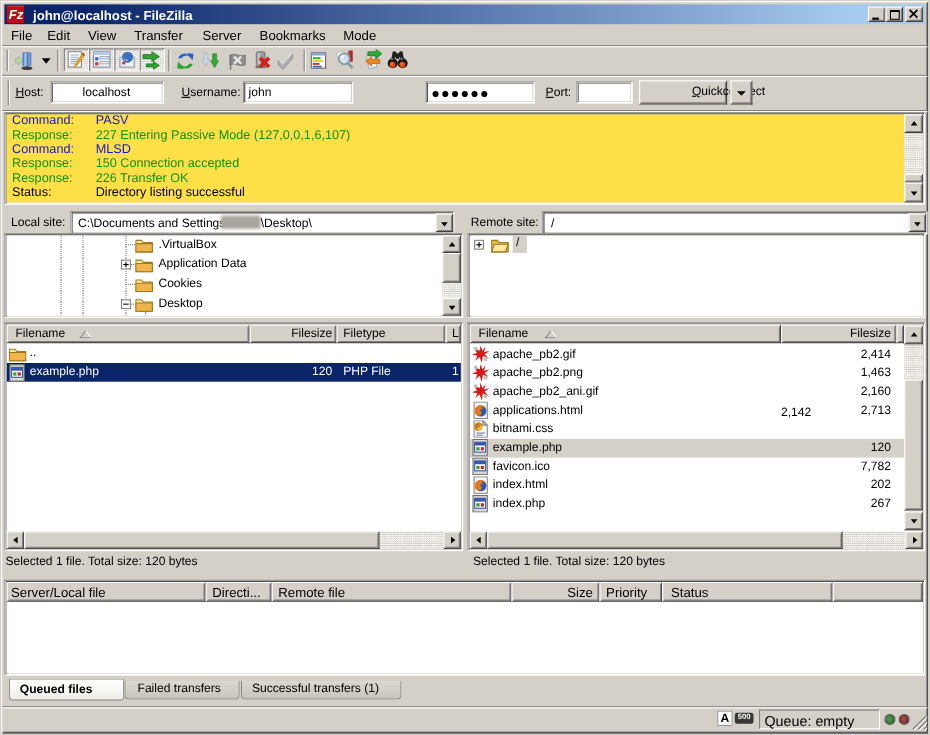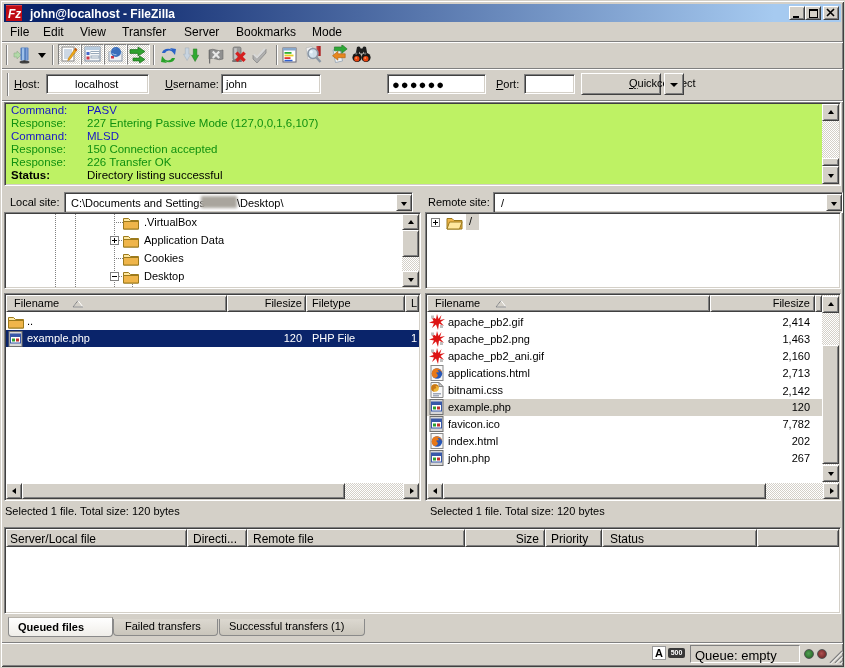--- a/index.html
+++ b/index.html
@@ -197,7 +197,7 @@
 <div class="a groove" style="left:2px;top:100px;width:841px;"></div>
 
 <div class="a sunk" style="left:4px;top:102px;width:837px;height:84px;"></div>
-<div class="a log" style="left:6px;top:104px;width:816px;height:80px;background:#bef264;line-height:13px;">
+<div class="a log" style="left:6px;top:104px;width:816px;height:80px;background:#fde047;line-height:13px;">
 <div class="t">
       <span class="a" style="left:5px;color:#1616c8;">Command:</span>
       <span class="a" style="left:81px;color:#1616c8;">PASV</span>

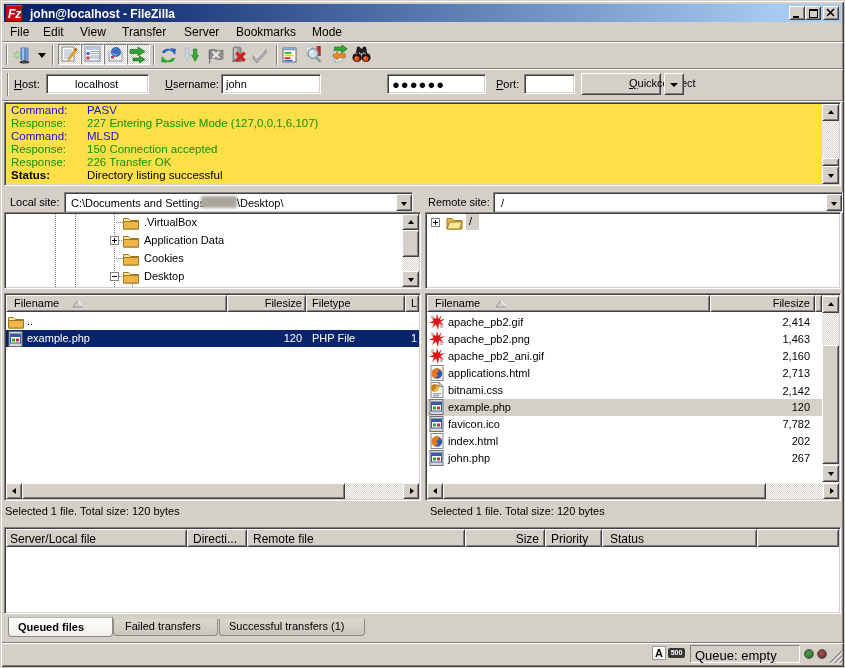--- a/index.html
+++ b/index.html
@@ -219,7 +219,7 @@
       <span class="a" style="left:81px;top:52px;color:#109010;">226 Transfer OK</span>
     </div>
 <div class="t">
-      <span class="a" style="left:5px;top:65px;font-weight:bold;">Status:</span>
+      <span class="a" style="left:5px;top:65px;">Status:</span>
       <span class="a" style="left:81px;top:65px;">Directory listing successful</span>
     </div>
 </div>

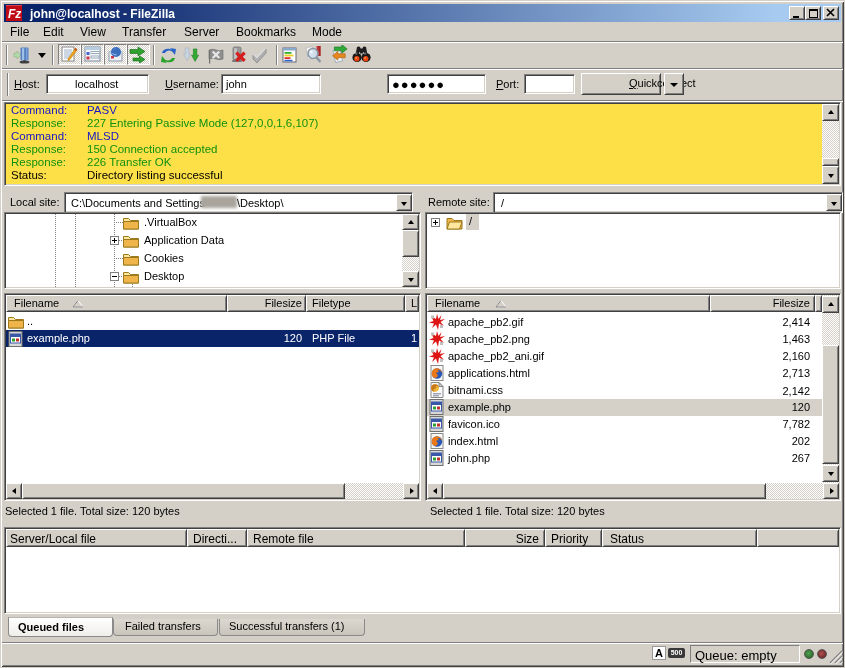--- a/index.html
+++ b/index.html
@@ -410,7 +410,7 @@
       <rect x="4" y="13" width="6" height="1.5" fill="#a0a8b8"></rect>
     </svg>
   <div class="a t f13" style="left:21px;top:89px;">bitnami.css</div>
-  <div class="a t f13" style="left:283px;top:74px;width:100px;text-align:right;margin-top:16px;">2,142</div>
+  <div class="a t f13" style="left:283px;top:74px;width:100px;text-align:left;">2,142</div>
   <div class="a" style="left:0px;top:104px;width:412px;height:17px;background:#D5D1C8;"></div>
   <svg class="a" style="left:2px;top:104px" width="16" height="16" viewBox="0 0 16 16">
       <rect x="1" y="0.5" width="13" height="15" fill="#d8d8d8" stroke="#707070"></rect>

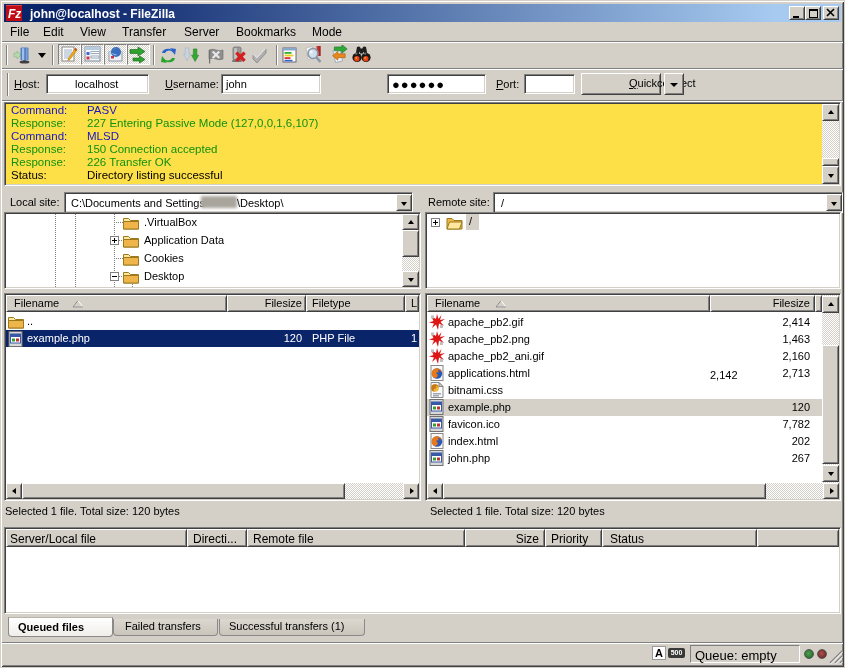--- a/index.html
+++ b/index.html
@@ -444,7 +444,7 @@
       <rect x="4" y="7.5" width="3" height="3" fill="#30a030"></rect>
       <rect x="8" y="7.5" width="3" height="3" fill="#c03030"></rect>
     </svg>
-  <div class="a t f13" style="left:21px;top:157px;">john.php</div>
+  <div class="a t f13" style="left:21px;top:157px;">index.php</div>
   <div class="a t f13" style="left:283px;top:157px;width:100px;text-align:right;">267</div>
 
   <div class="a dither" style="left:395px;top:0px;width:17px;height:188px;"></div>

